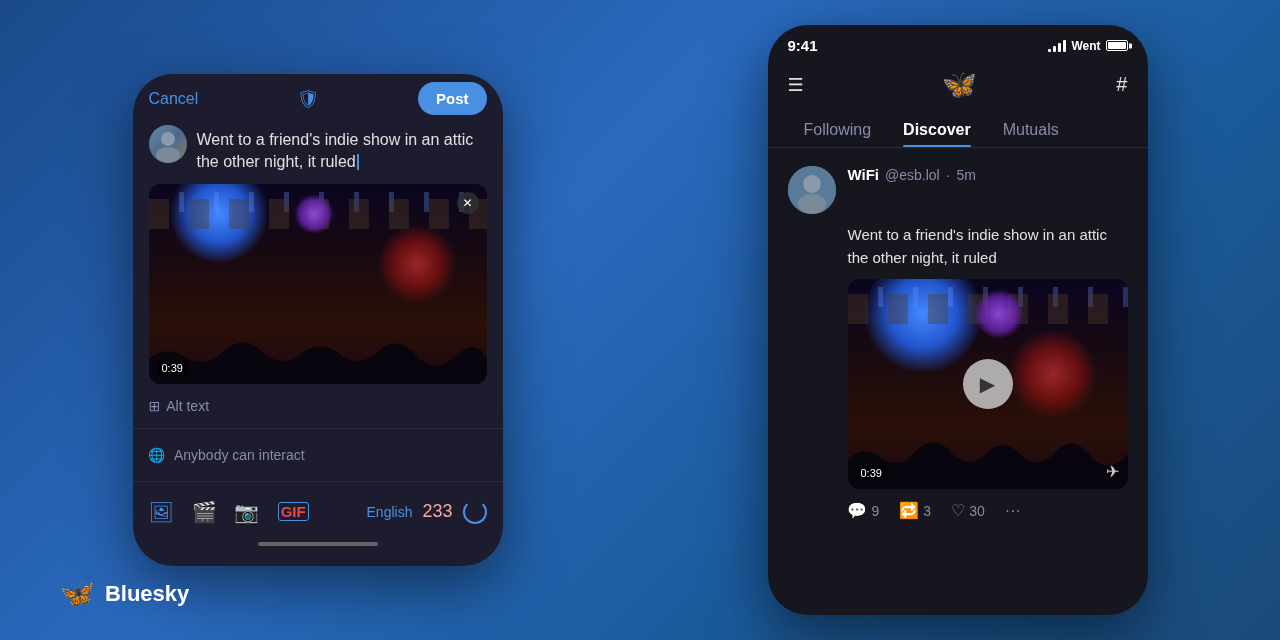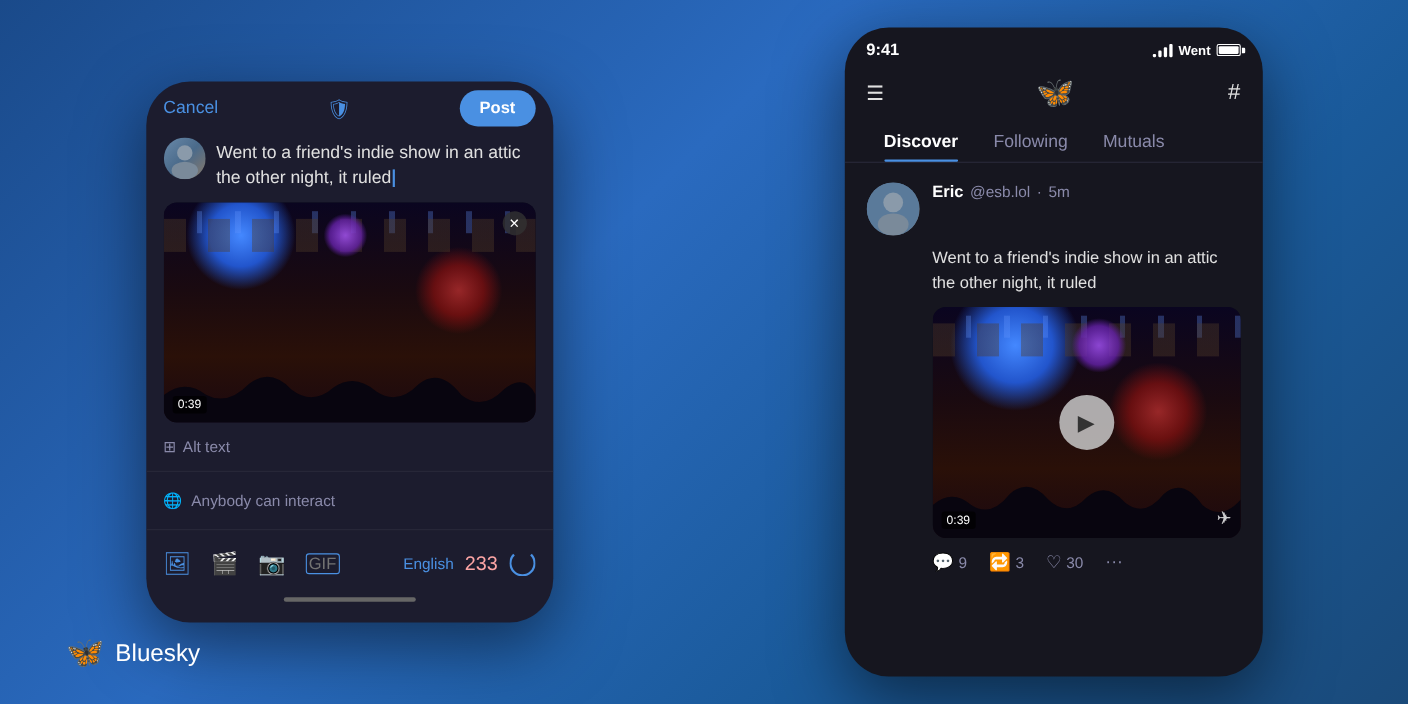--- a/index.html
+++ b/index.html
@@ -619,8 +619,8 @@
   </div>
 
   <div class="tabs-row">
+    <div class="tab">Following</div>
     <div class="tab active">Discover</div>
-    <div class="tab">Following</div>
     <div class="tab">Mutuals</div>
   </div>
 

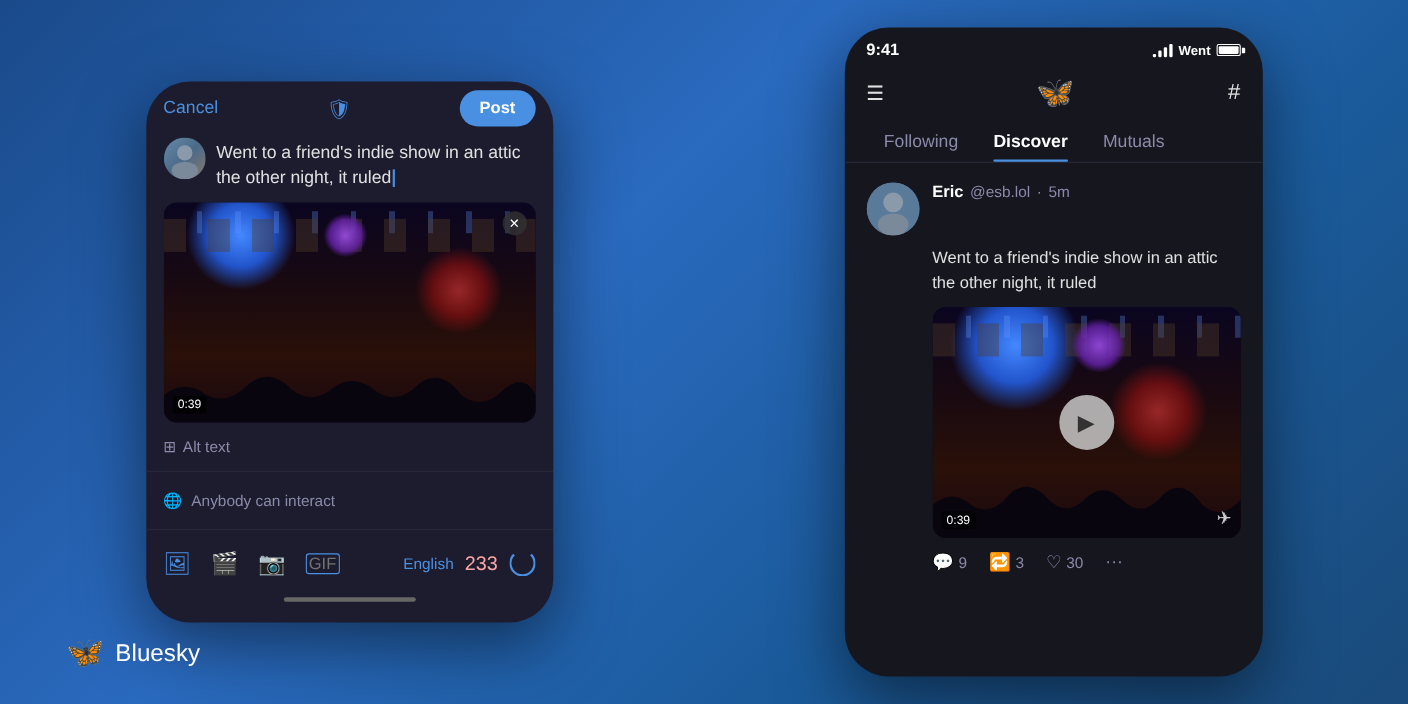--- a/index.html
+++ b/index.html
@@ -635,7 +635,7 @@
       </div>
       <div class="post-meta">
         <div class="post-author">
-          <span class="author-name">Eric</span>
+          <span class="author-name">WiFi</span>
           <span class="author-handle">@esb.lol</span>
           <span class="post-time">·</span>
           <span class="post-time">5m</span>

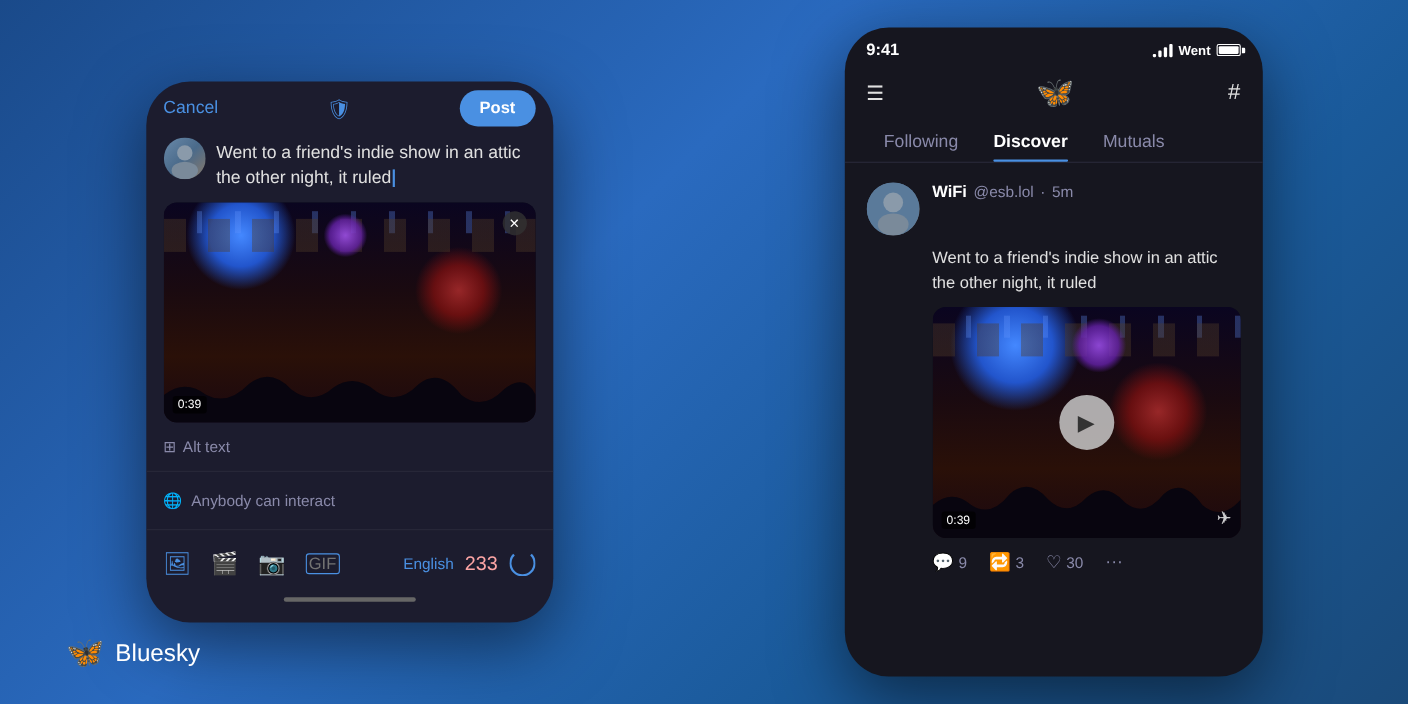--- a/index.html
+++ b/index.html
@@ -579,7 +579,7 @@
 
       <span style="color:#4a90e2;font-size:20px;">📷</span>
 
-      <span style="color:#737373;font-size:15px;font-weight:400;border:1.5px solid #4a90e2;border-radius:3px;padding:0 2px;">GIF</span>
+      <span style="color:#ef4444;font-size:15px;font-weight:700;border:1.5px solid #4a90e2;border-radius:3px;padding:0 2px;">GIF</span>
     </div>
     <div class="toolbar-right">
       <span class="lang-label">English</span>

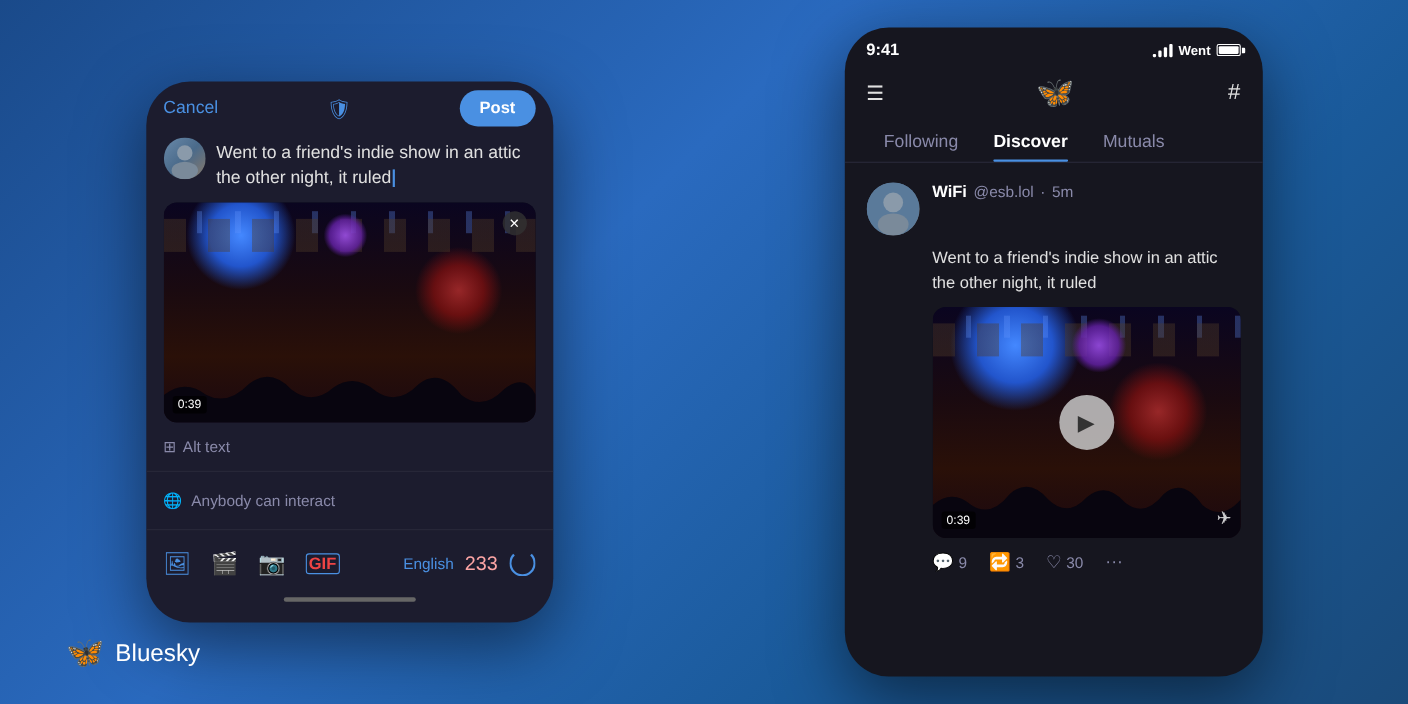--- a/index.html
+++ b/index.html
@@ -29,7 +29,7 @@
 
     .brand-footer .brand-name {
       font-size: 22px;
-      font-weight: 400;
+      font-weight: 700;
       color: white;
     }
 

